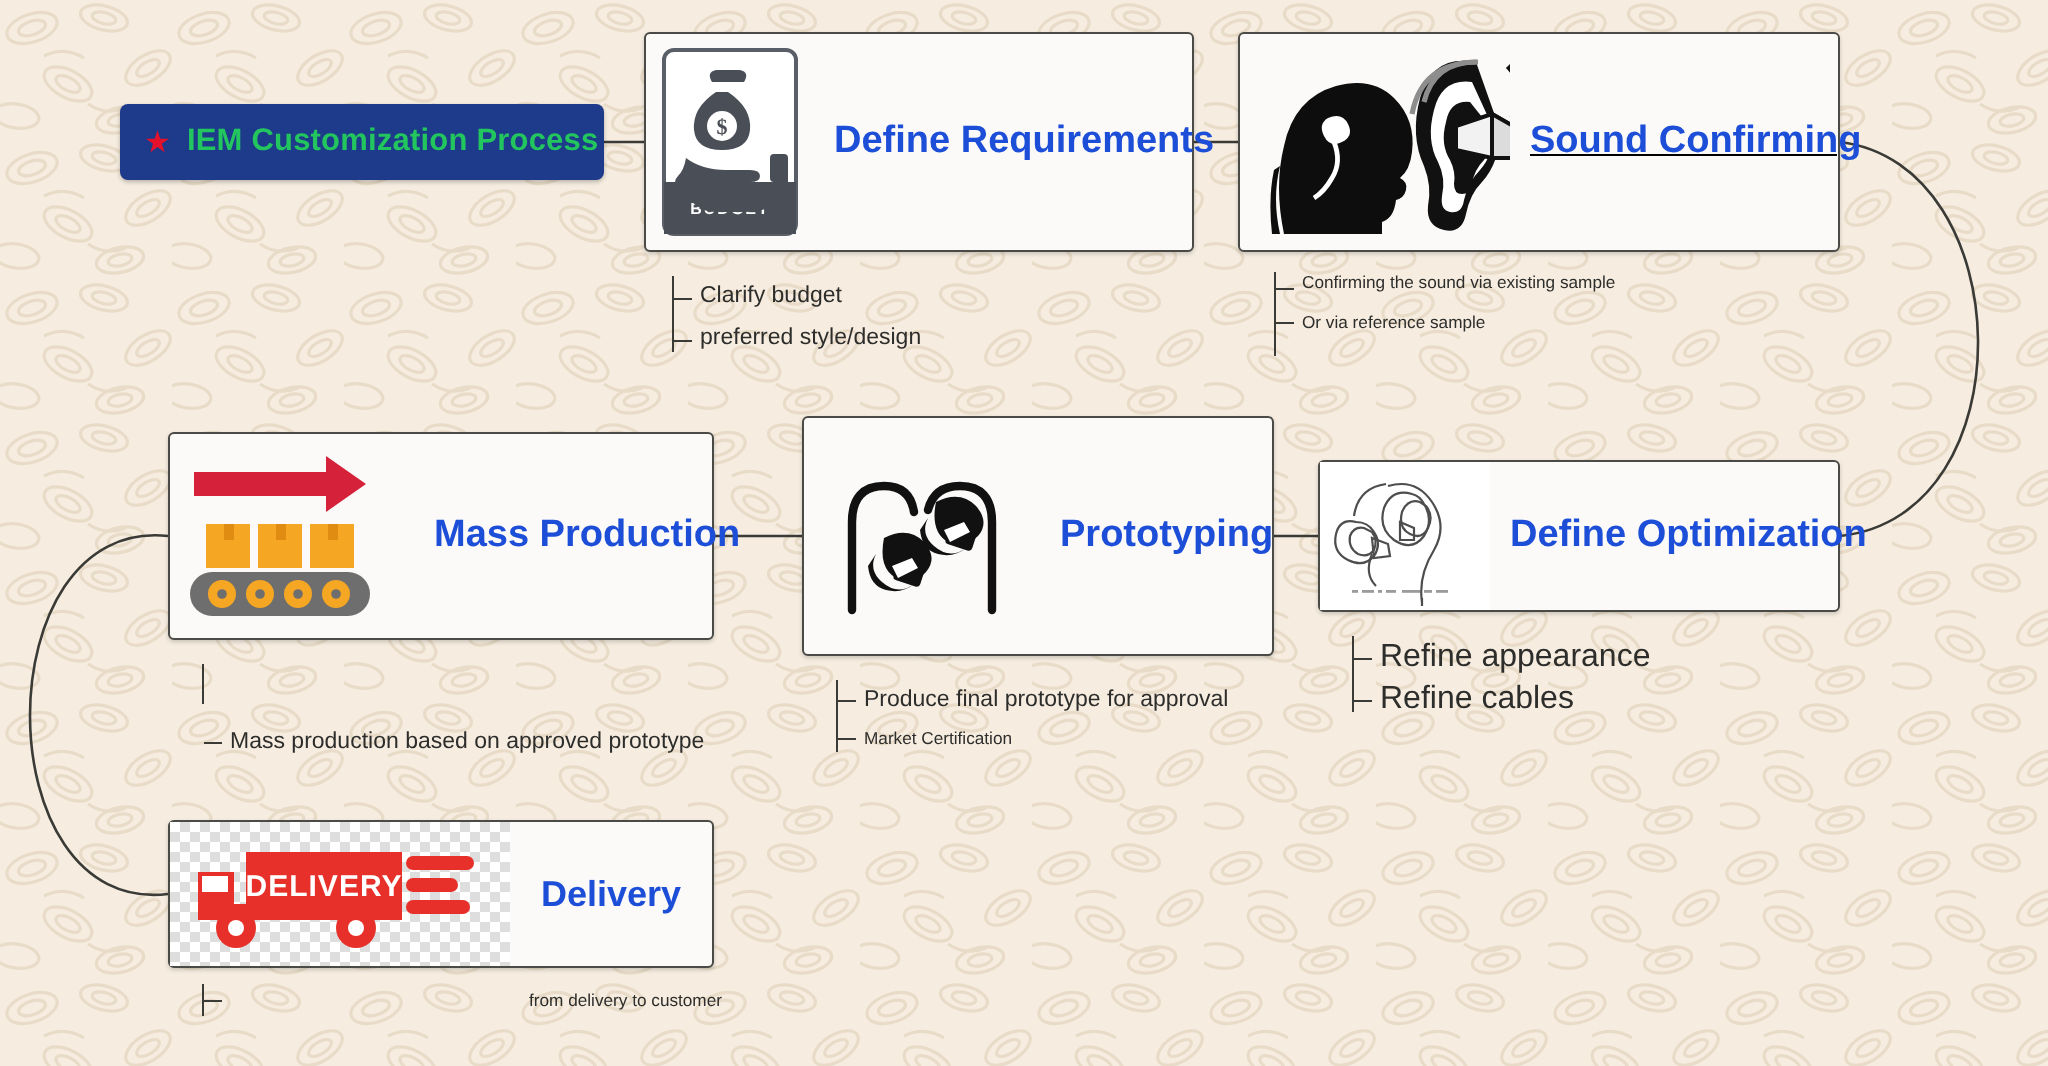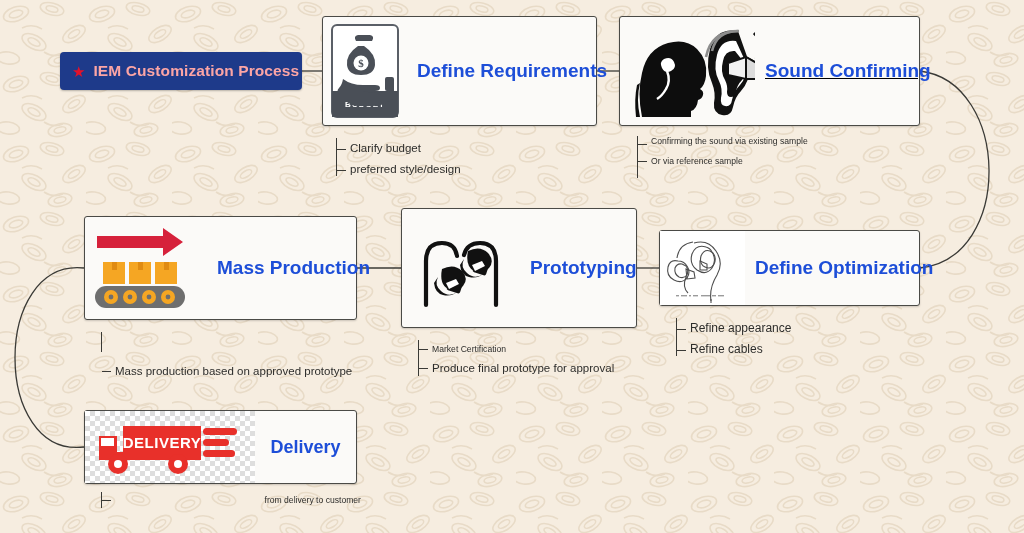--- a/index.html
+++ b/index.html
@@ -26,7 +26,7 @@
   }
   .title-box .star{color:#e3112a;font-size:15px;line-height:1;}
   .title-box .ttl{
-    color:#fca5a5;font-size:15.5px;font-weight:bold;letter-spacing:.1px;
+    color:#22c55e;font-size:15.5px;font-weight:bold;letter-spacing:.1px;
     white-space:nowrap;
   }
 

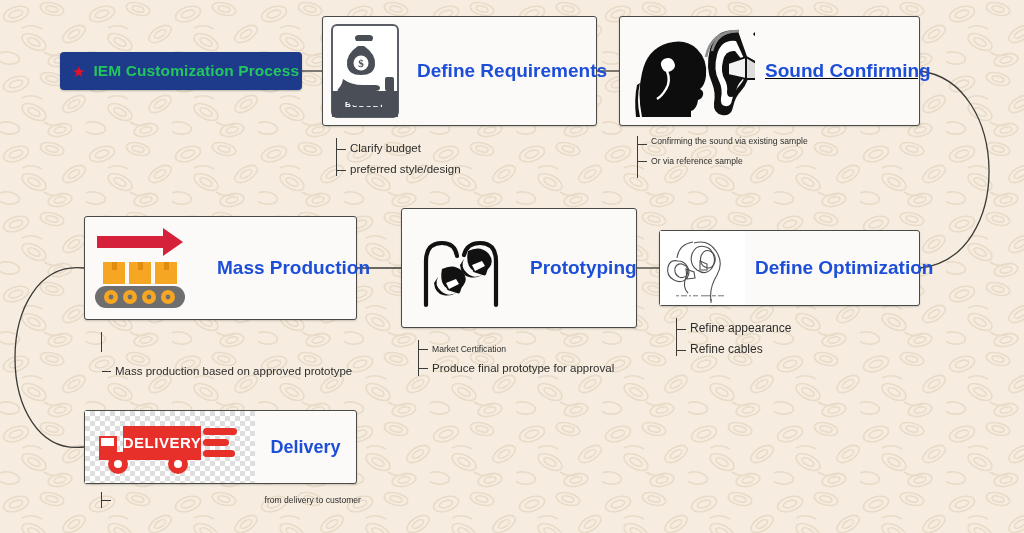--- a/index.html
+++ b/index.html
@@ -219,7 +219,7 @@
     <div class="label" style="font-size:19px;">Define Optimization</div>
   </div>
 
-  <div class="subs" style="left:676px;top:318px;width:220px;font-size:12px;">
+  <div class="subs" style="left:676px;top:318px;width:220px;font-size:16px;">
     <div class="stem" style="height:38px;"></div>
     <div class="sub" style="height:21px;line-height:21px;">
       <span class="tick"></span>

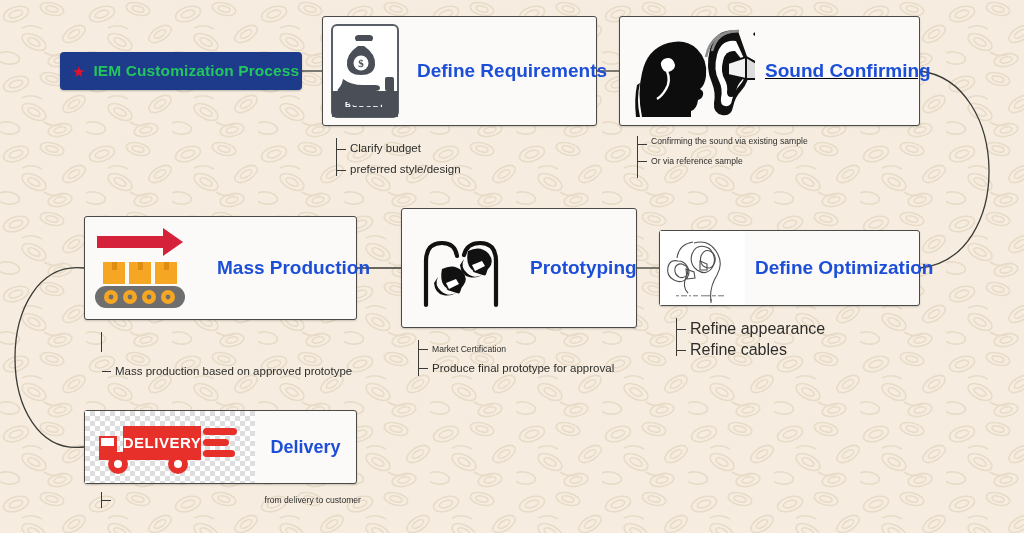--- a/index.html
+++ b/index.html
@@ -257,13 +257,13 @@
 
   <div class="subs" style="left:418px;top:340px;width:250px;">
     <div class="stem" style="height:36px;"></div>
+    <div class="sub" style="height:20px;line-height:20px;font-size:11.5px;">
+      <span class="tick"></span>
+      <span>Produce final prototype for approval</span>
+    </div>
     <div class="sub" style="height:18px;line-height:18px;font-size:8.6px;">
       <span class="tick"></span>
       <span>Market Certification</span>
-    </div>
-    <div class="sub" style="height:20px;line-height:20px;font-size:11.5px;">
-      <span class="tick"></span>
-      <span>Produce final prototype for approval</span>
     </div>
   </div>
 

